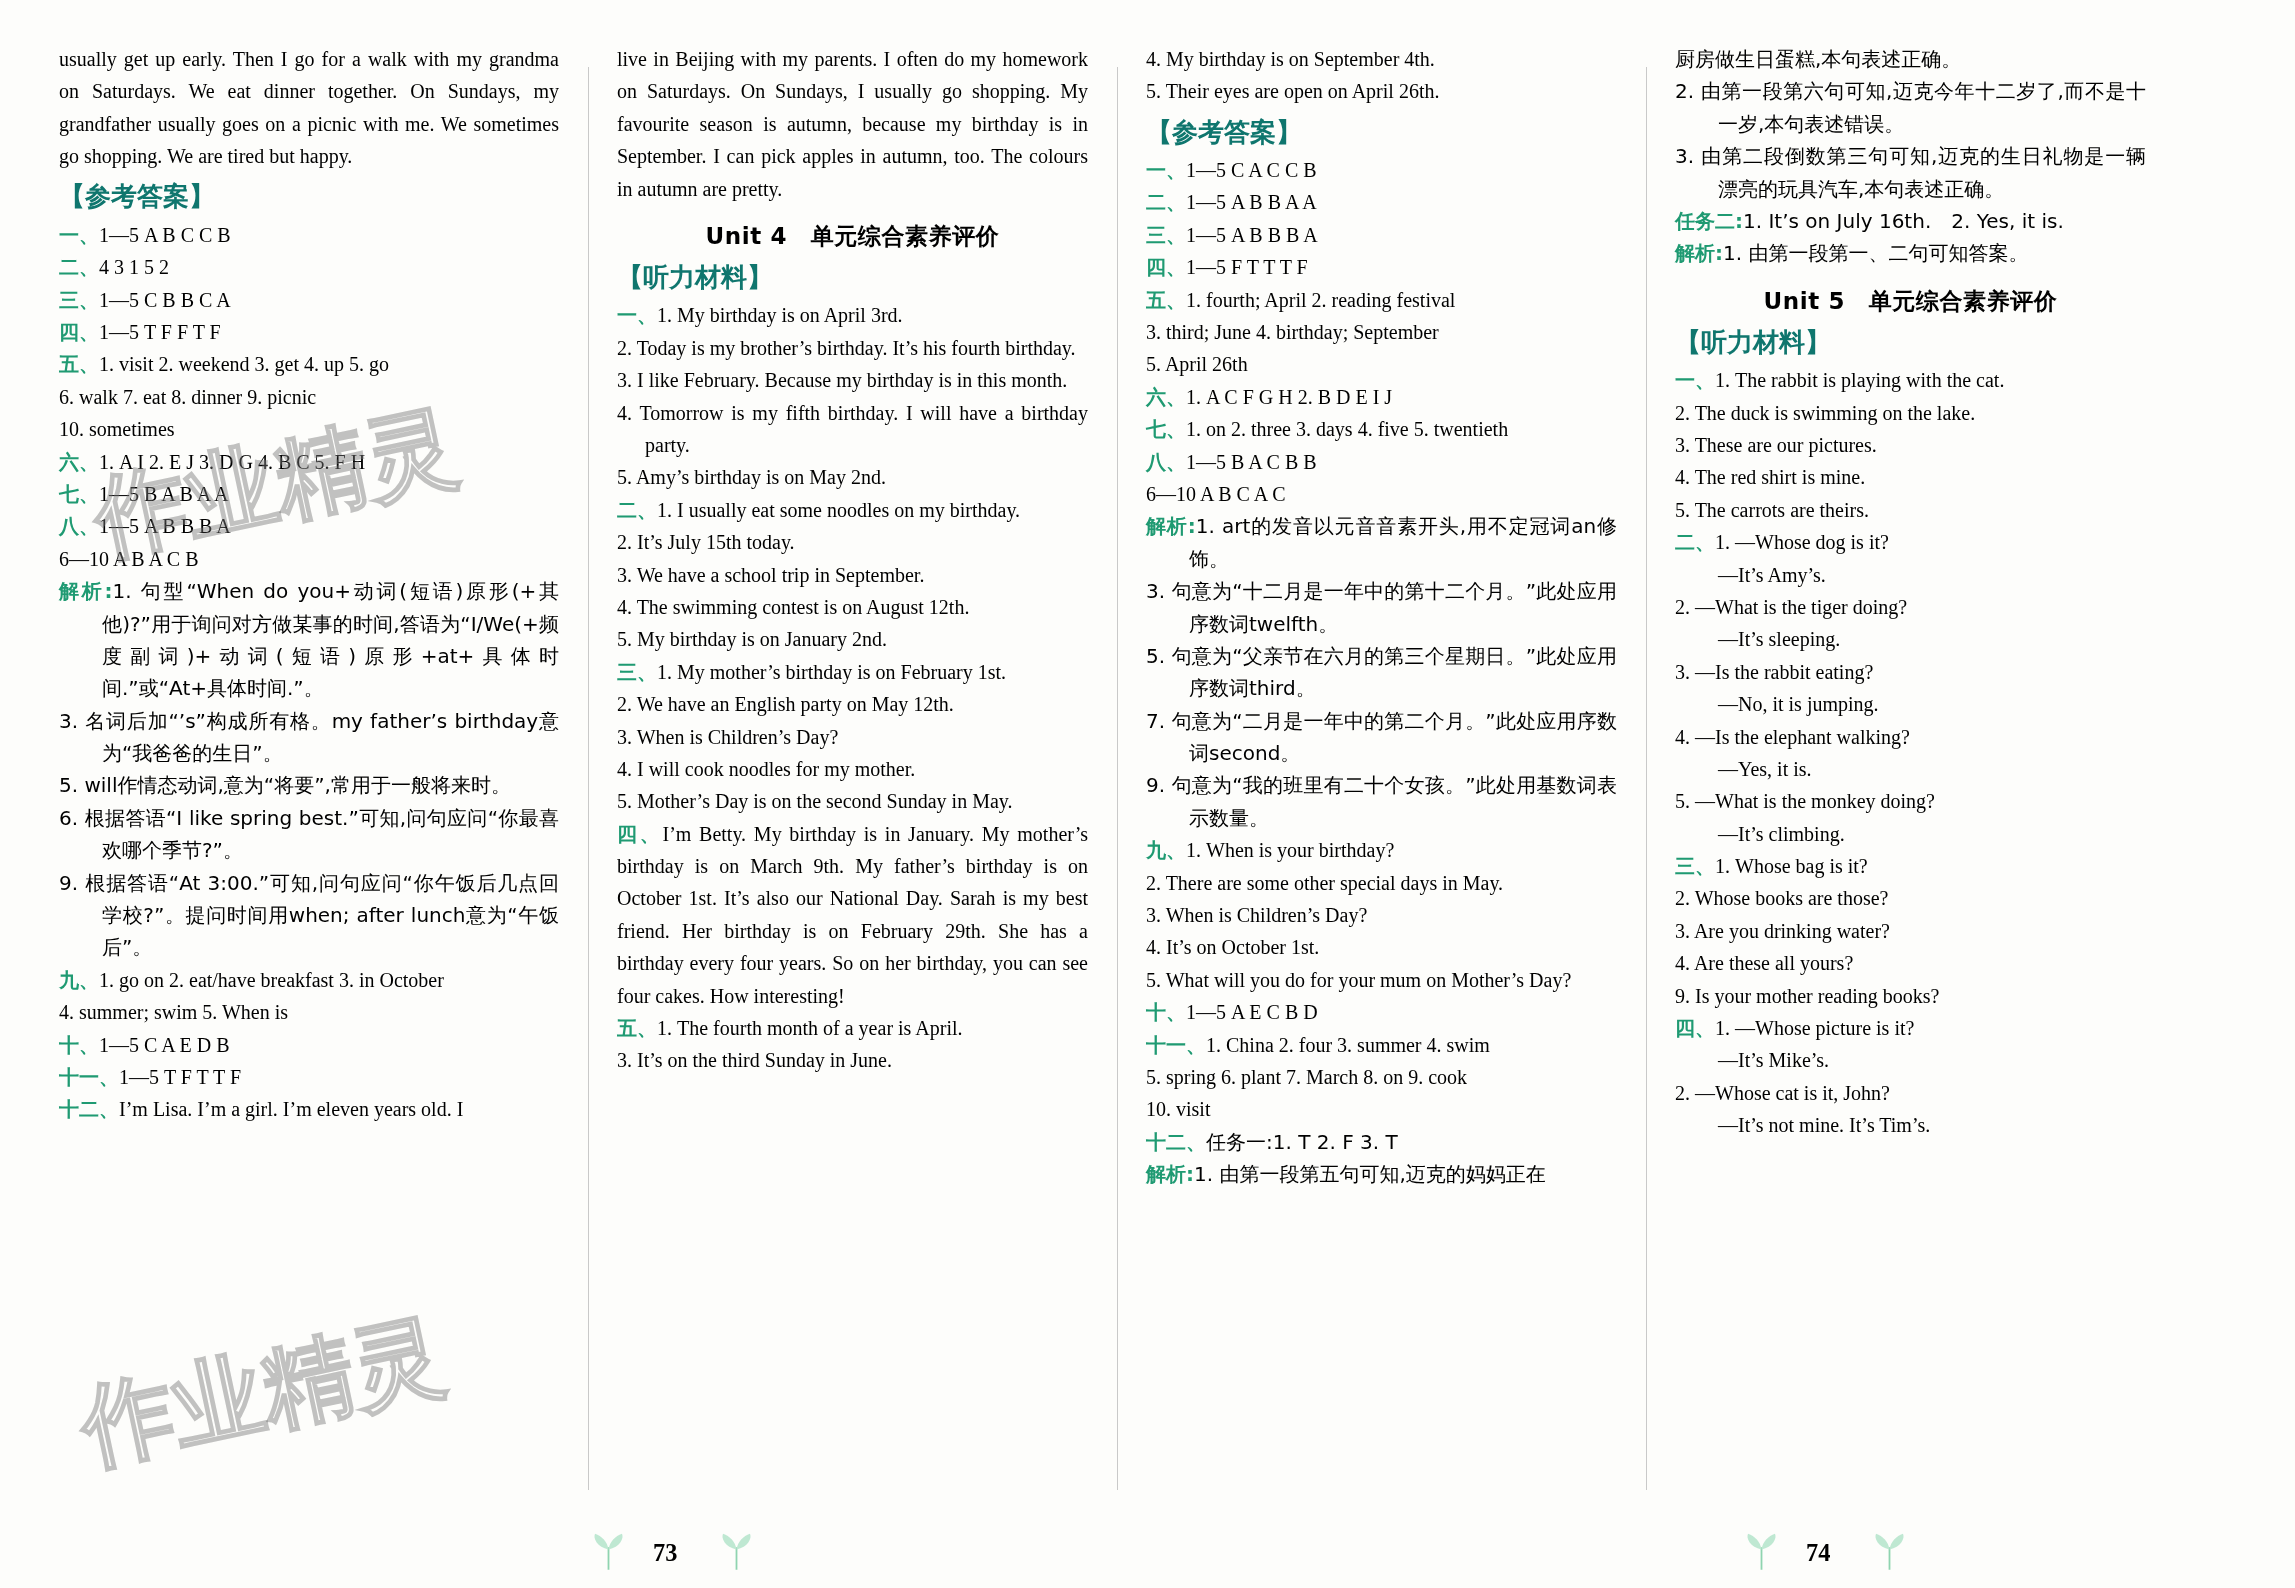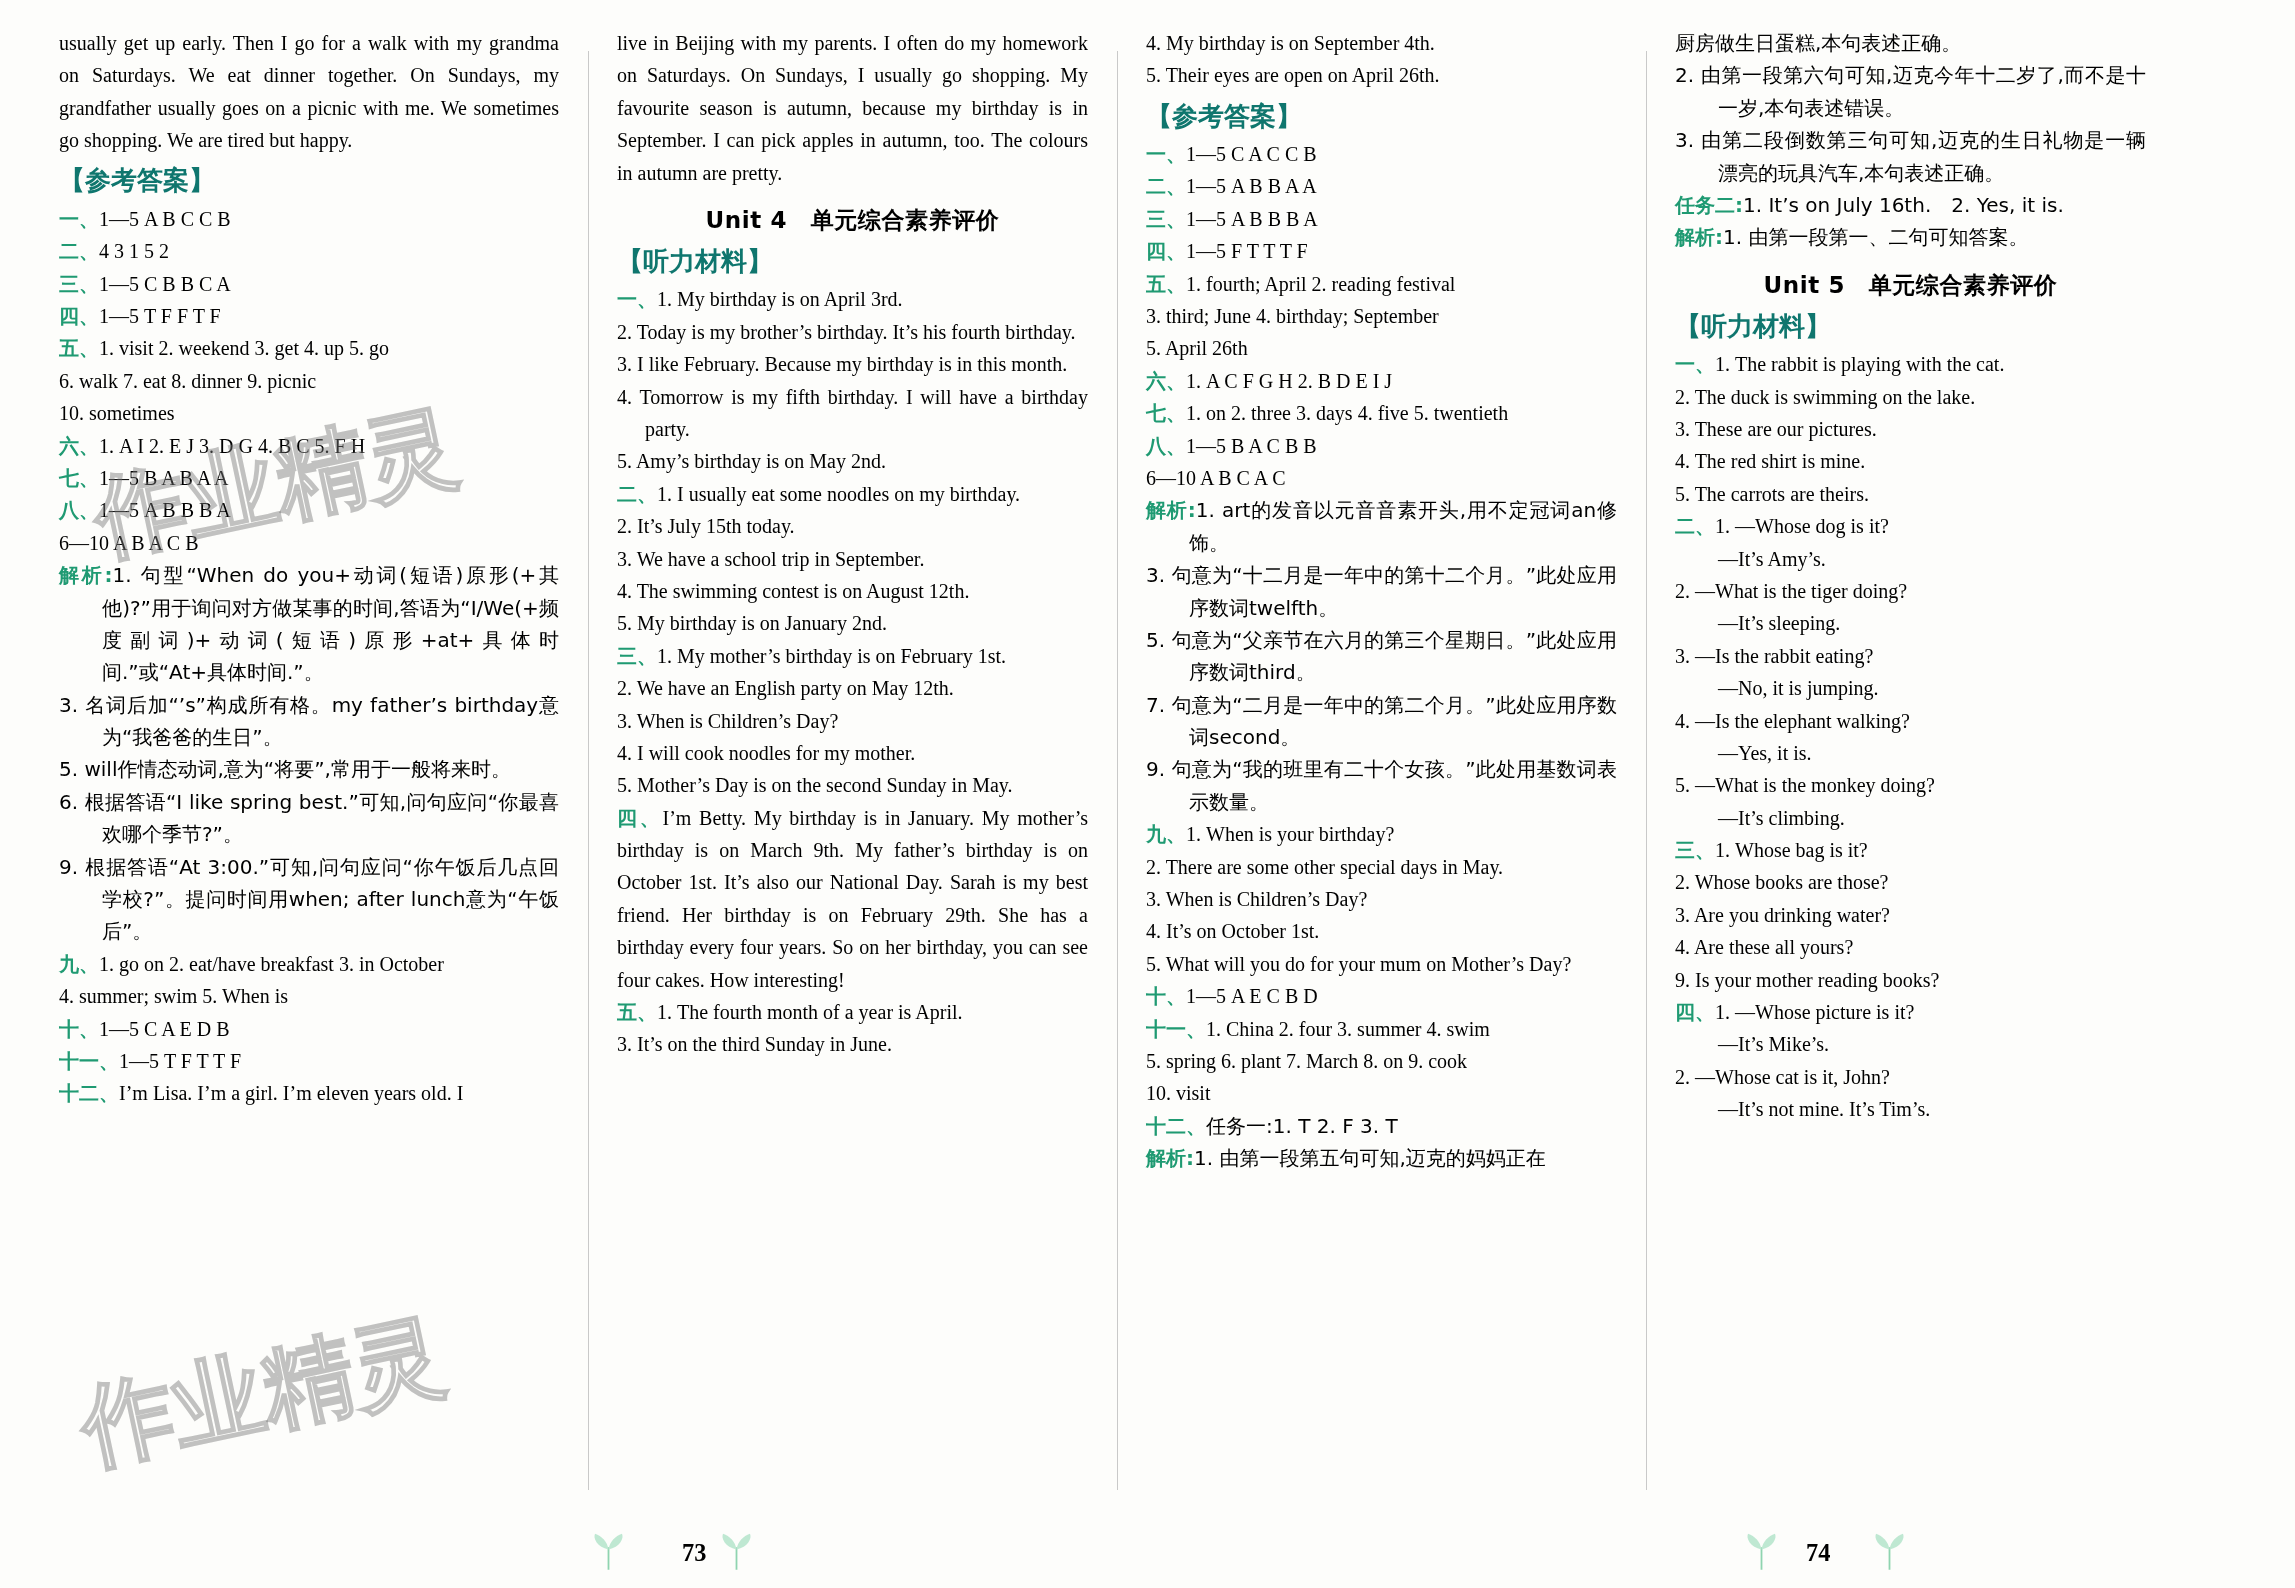--- a/index.html
+++ b/index.html
@@ -21,6 +21,7 @@
     width:500px;
     position:relative;
     box-sizing:border-box;
+    margin-top:16px;
   }
   .col + .col{ margin-left:29px; padding-left:29px; }
   .divider{

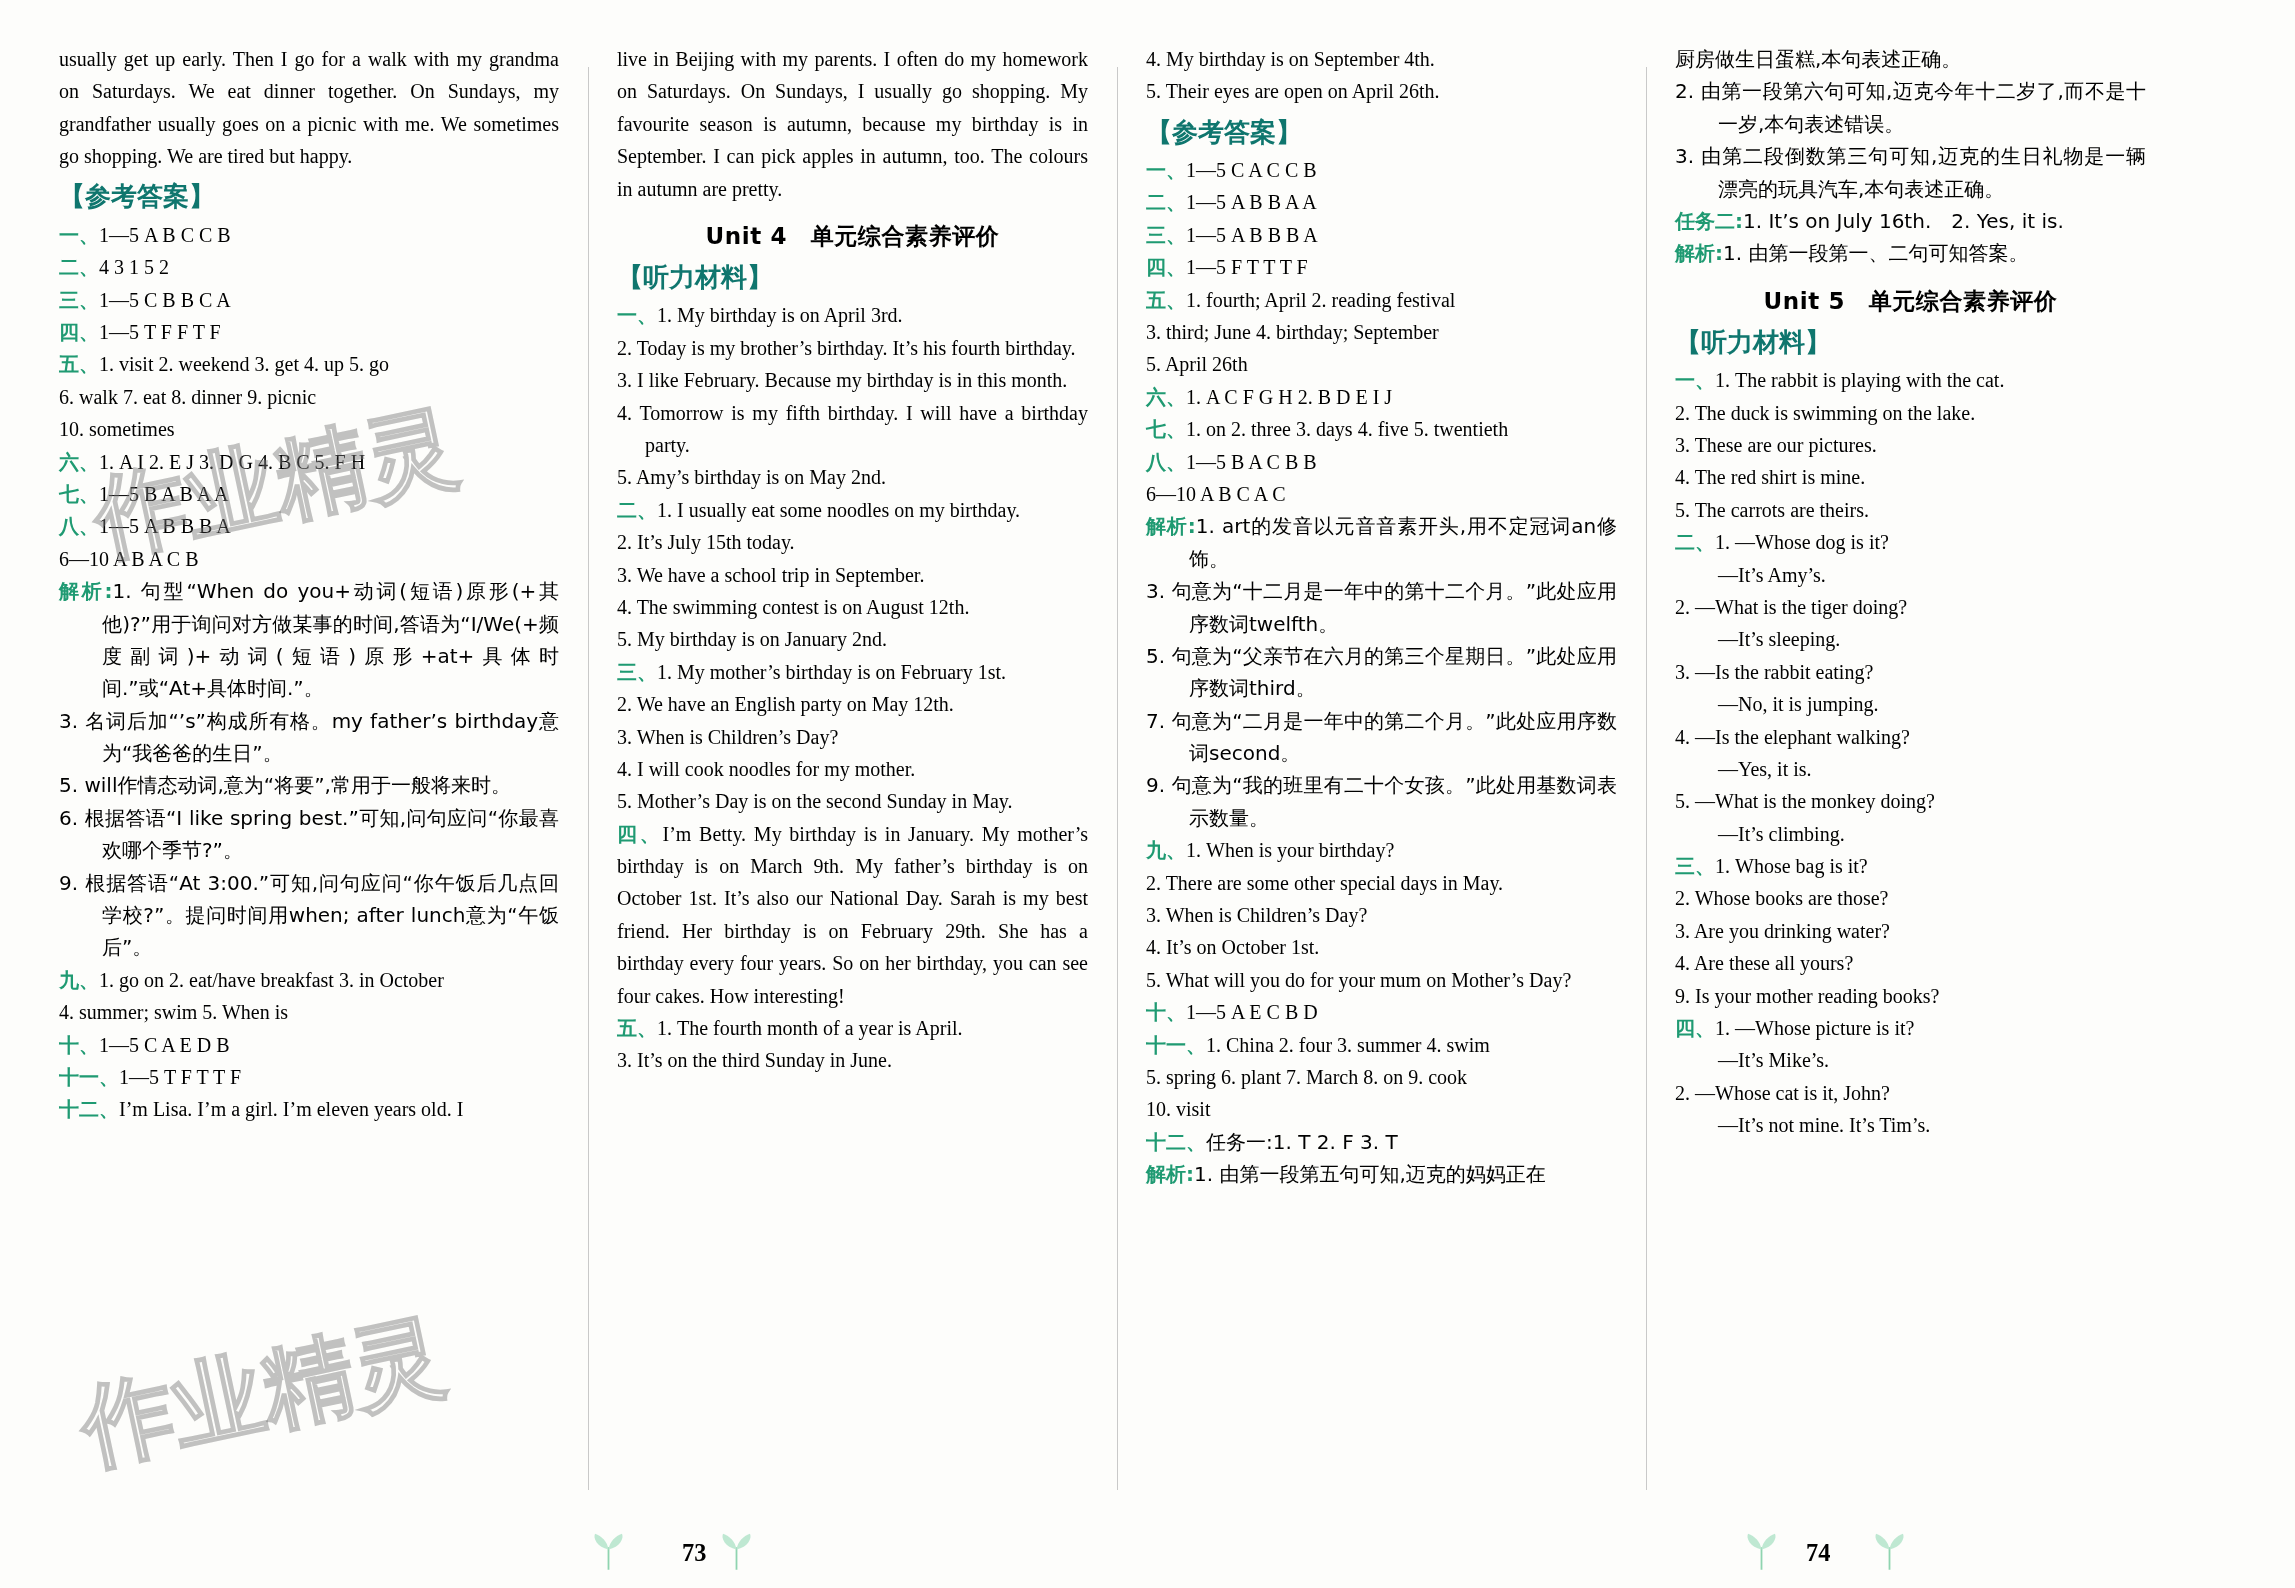--- a/index.html
+++ b/index.html
@@ -67,7 +67,7 @@
     font-size:24.4px;font-weight:700;
     font-family:"Liberation Serif",serif;
   }
-  .pn-left{ left:682px;text-align:center; }
+  .pn-left{ left:653px;text-align:center; }
   .pn-right{ left:1806px; }
   .sprout{
     position:absolute;bottom:16px;width:45px;height:45px;

